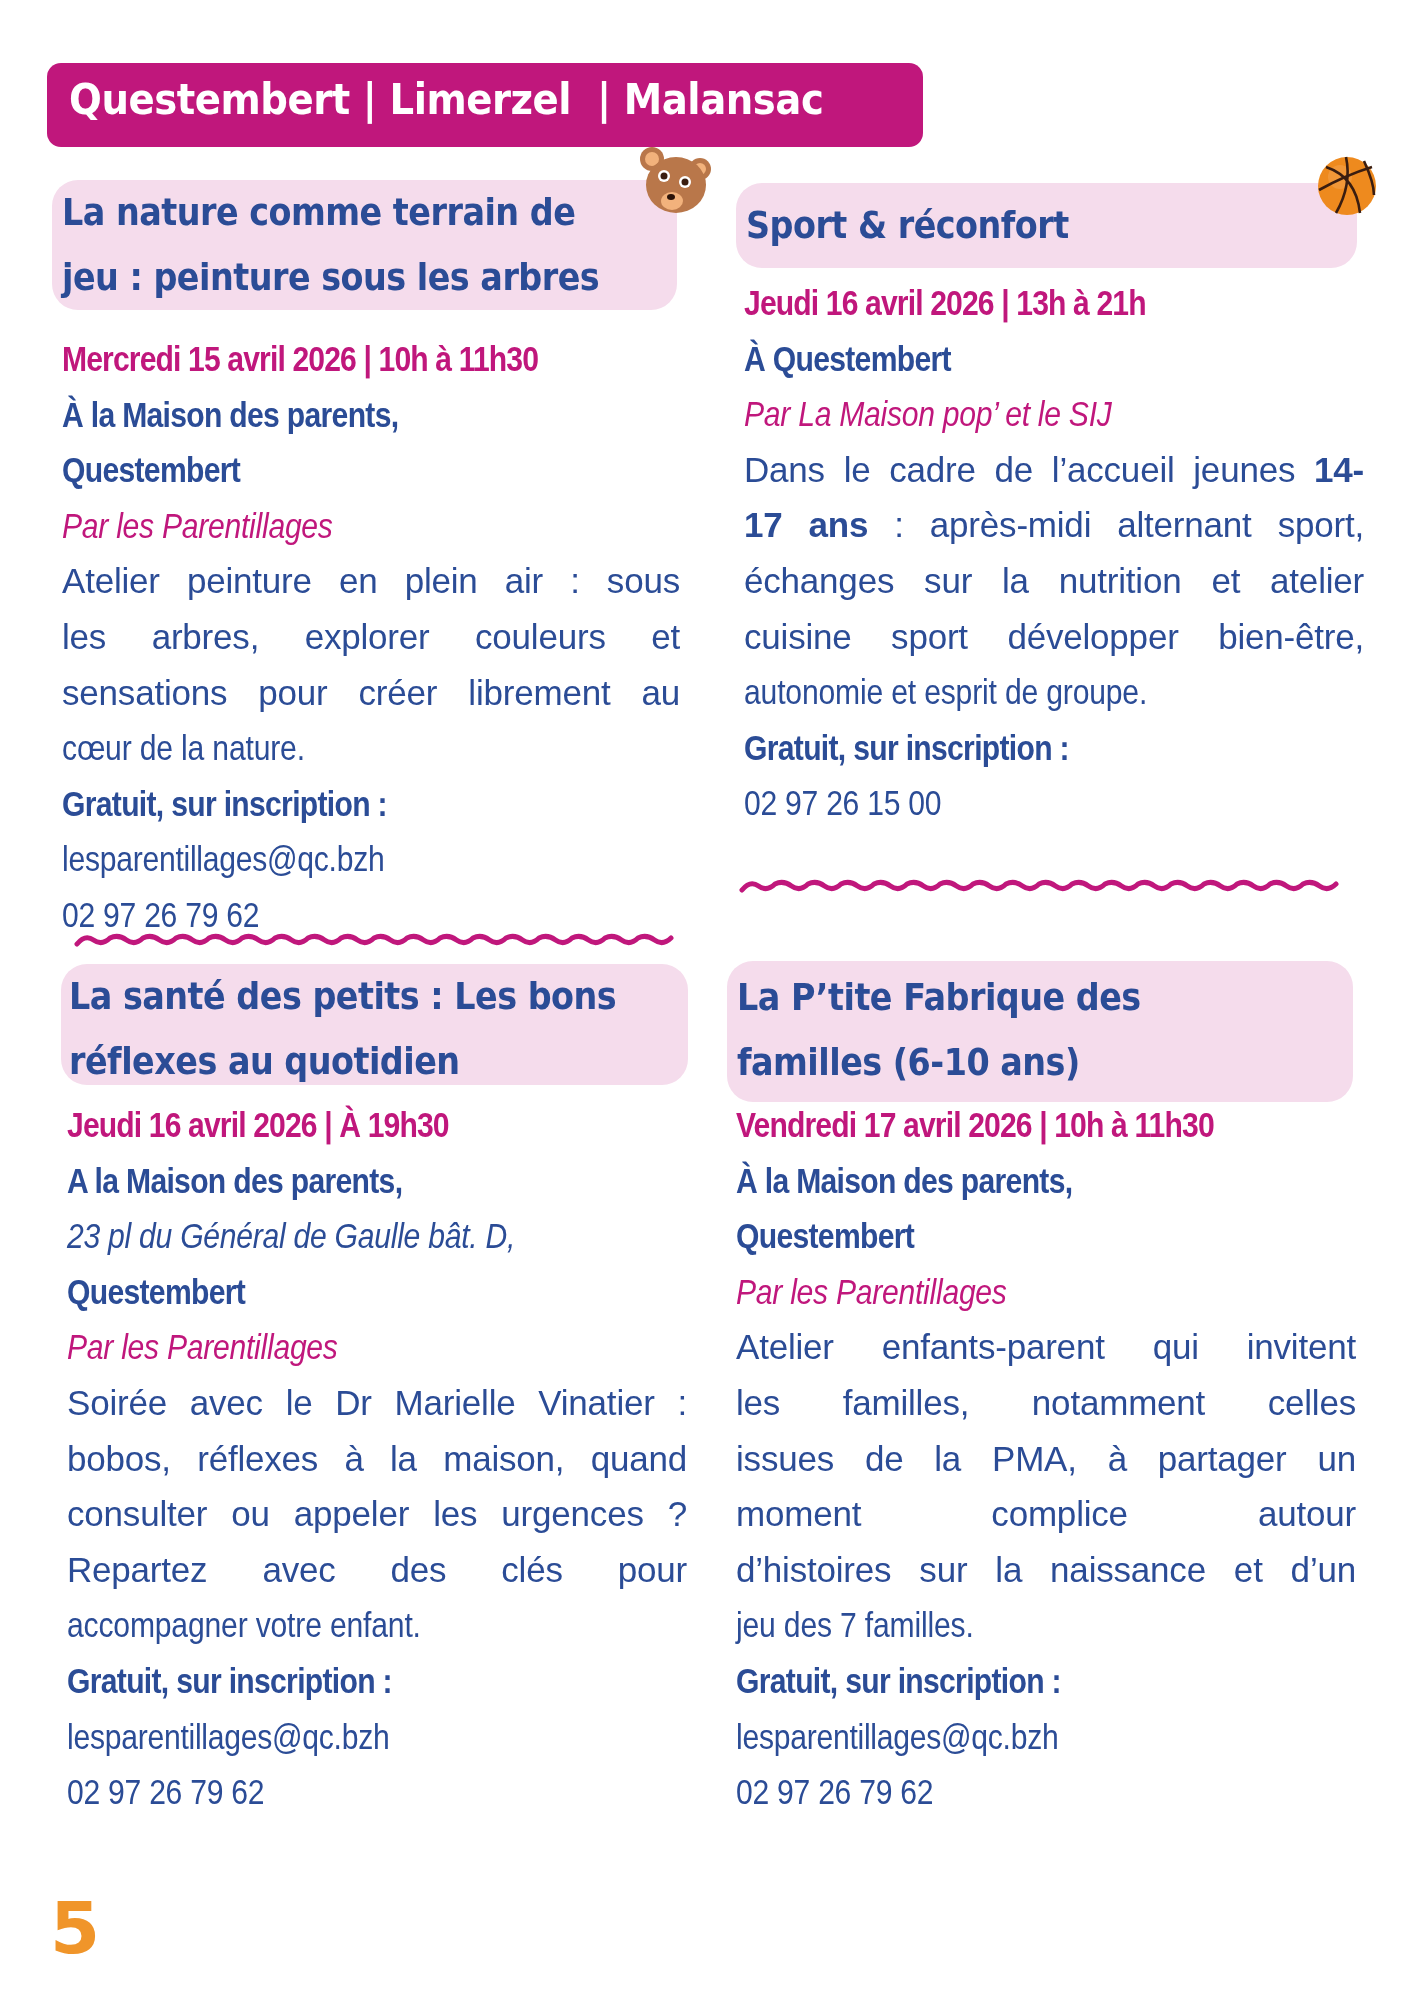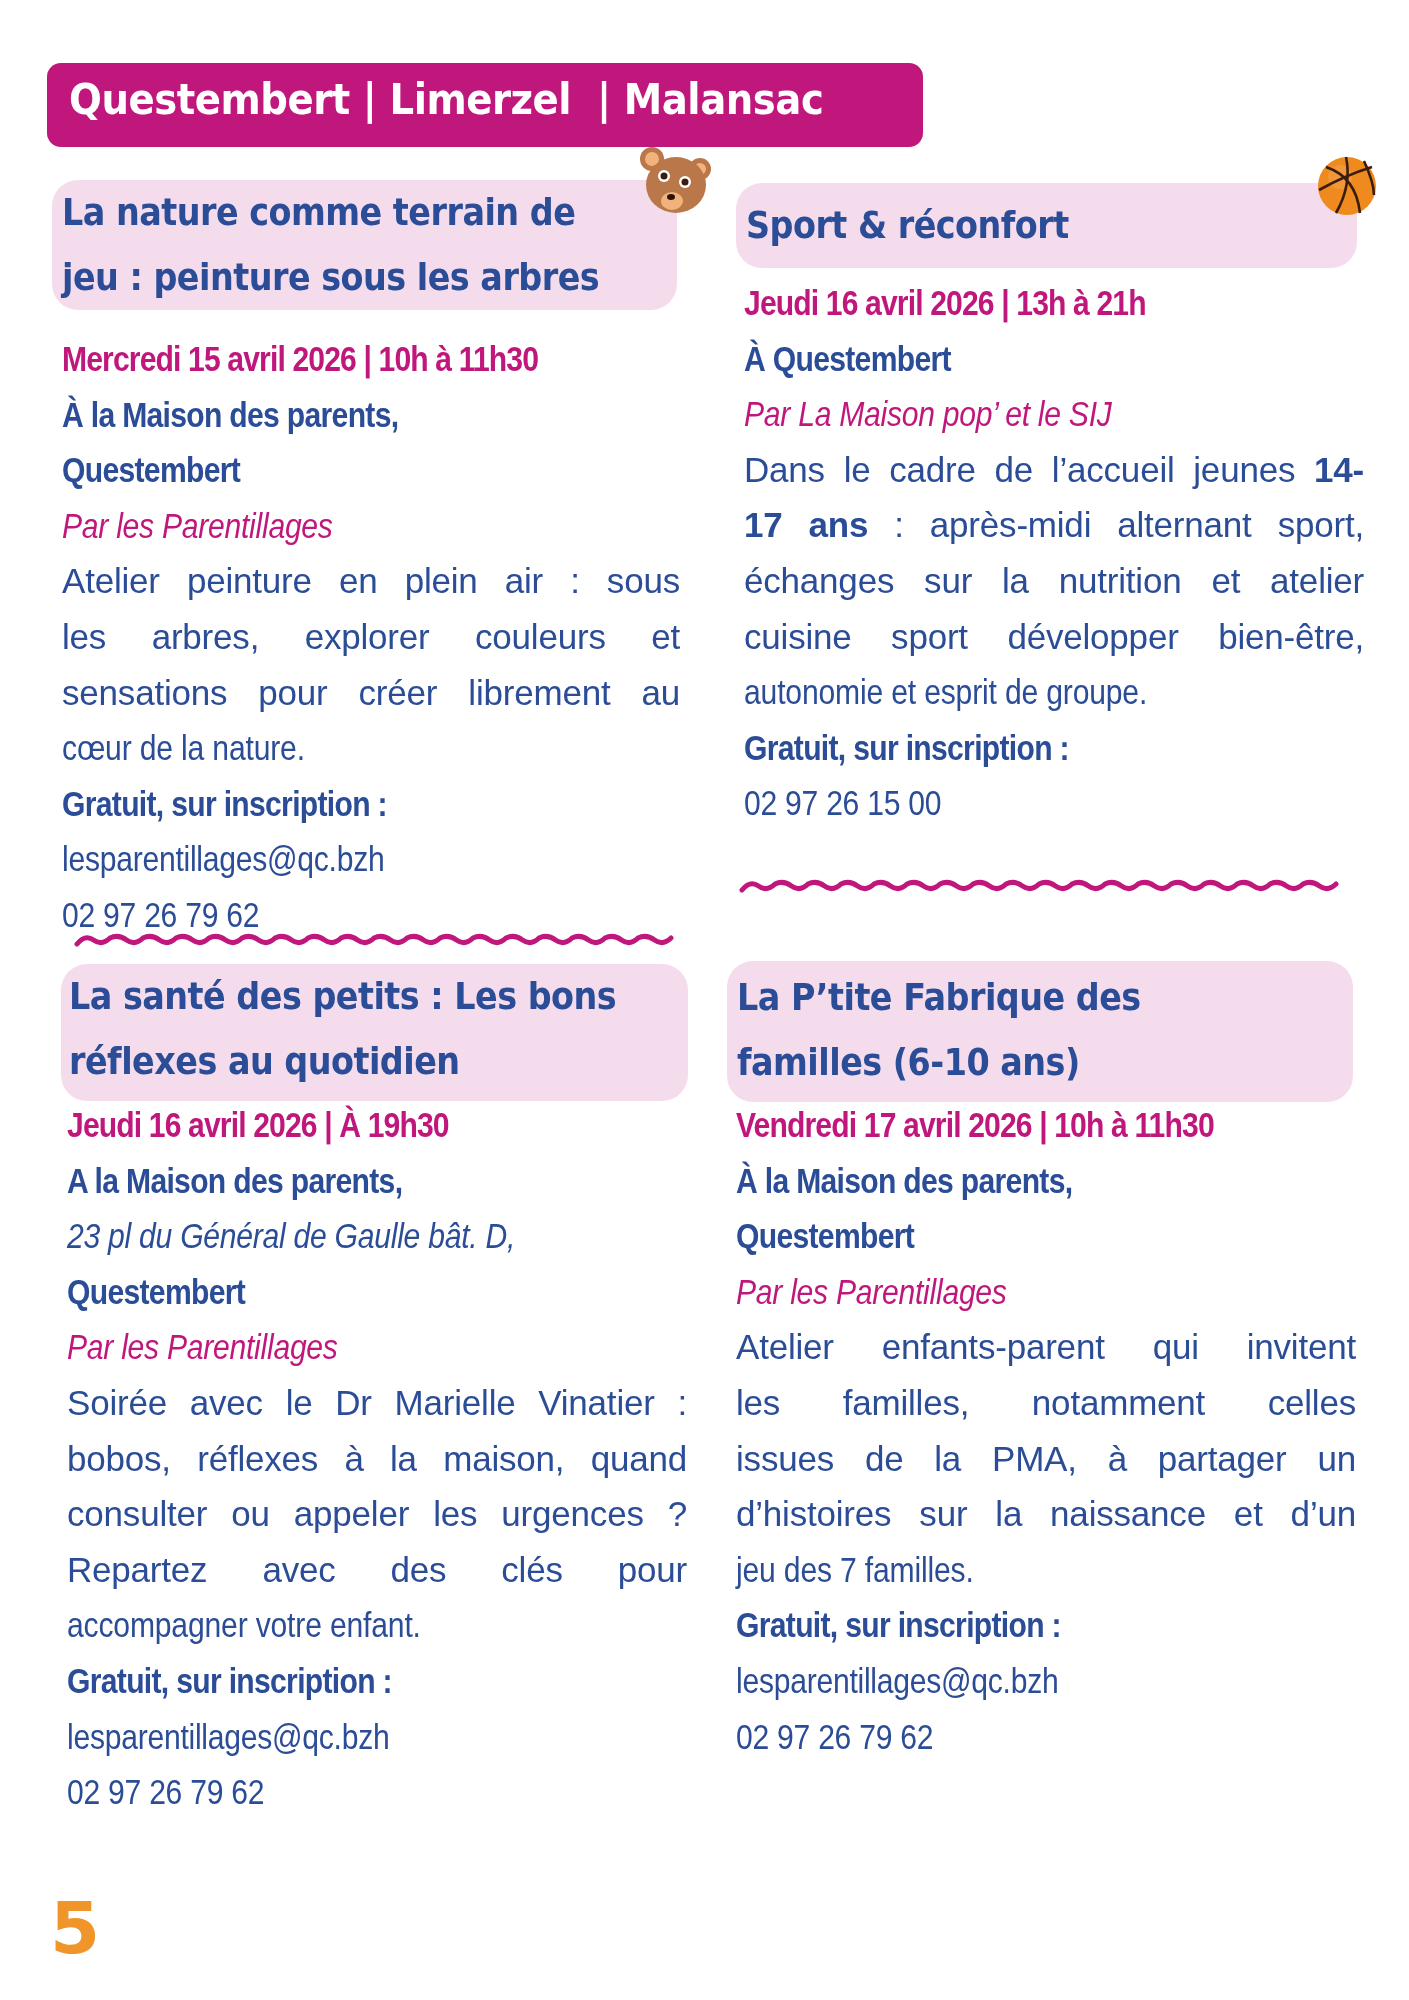--- a/index.html
+++ b/index.html
@@ -98,7 +98,7 @@
   <path id="wave-right" fill="none" stroke="#C0177C" stroke-width="5" stroke-linecap="round" d="M3 12 Q11.25 2 19.5 8 Q27.75 14 36 6 Q44.25 2 52.5 8 Q60.75 14 69 6 Q77.25 2 85.5 8 Q93.75 14 102 6 Q110.25 2 118.5 8 Q126.75 14 135 6 Q143.25 2 151.5 8 Q159.75 14 168 6 Q176.25 2 184.5 8 Q192.75 14 201 6 Q209.25 2 217.5 8 Q225.75 14 234 6 Q242.25 2 250.5 8 Q258.75 14 267 6 Q275.25 2 283.5 8 Q291.75 14 300 6 Q308.25 2 316.5 8 Q324.75 14 333 6 Q341.25 2 349.5 8 Q357.75 14 366 6 Q374.25 2 382.5 8 Q390.75 14 399 6 Q407.25 2 415.5 8 Q423.75 14 432 6 Q440.25 2 448.5 8 Q456.75 14 465 6 Q473.25 2 481.5 8 Q489.75 14 498 6 Q506.25 2 514.5 8 Q522.75 14 531 6 Q539.25 2 547.5 8 Q555.75 14 564 6 Q572.25 2 580.5 8 Q588.75 14 597 6"></path>
 </svg>
 
-<div class="title-box" style="left:61px; top:964px; width:627px; height:137px;">
+<div class="title-box" style="left:61px; top:964px; width:627px; height:121px;">
   <div class="title-text" style="top: 0px; left: 8px; transform: scaleX(0.88); transform-origin: left top;">
     <div>La santé des petits : Les bons</div>
     <div>réflexes au quotidien</div>

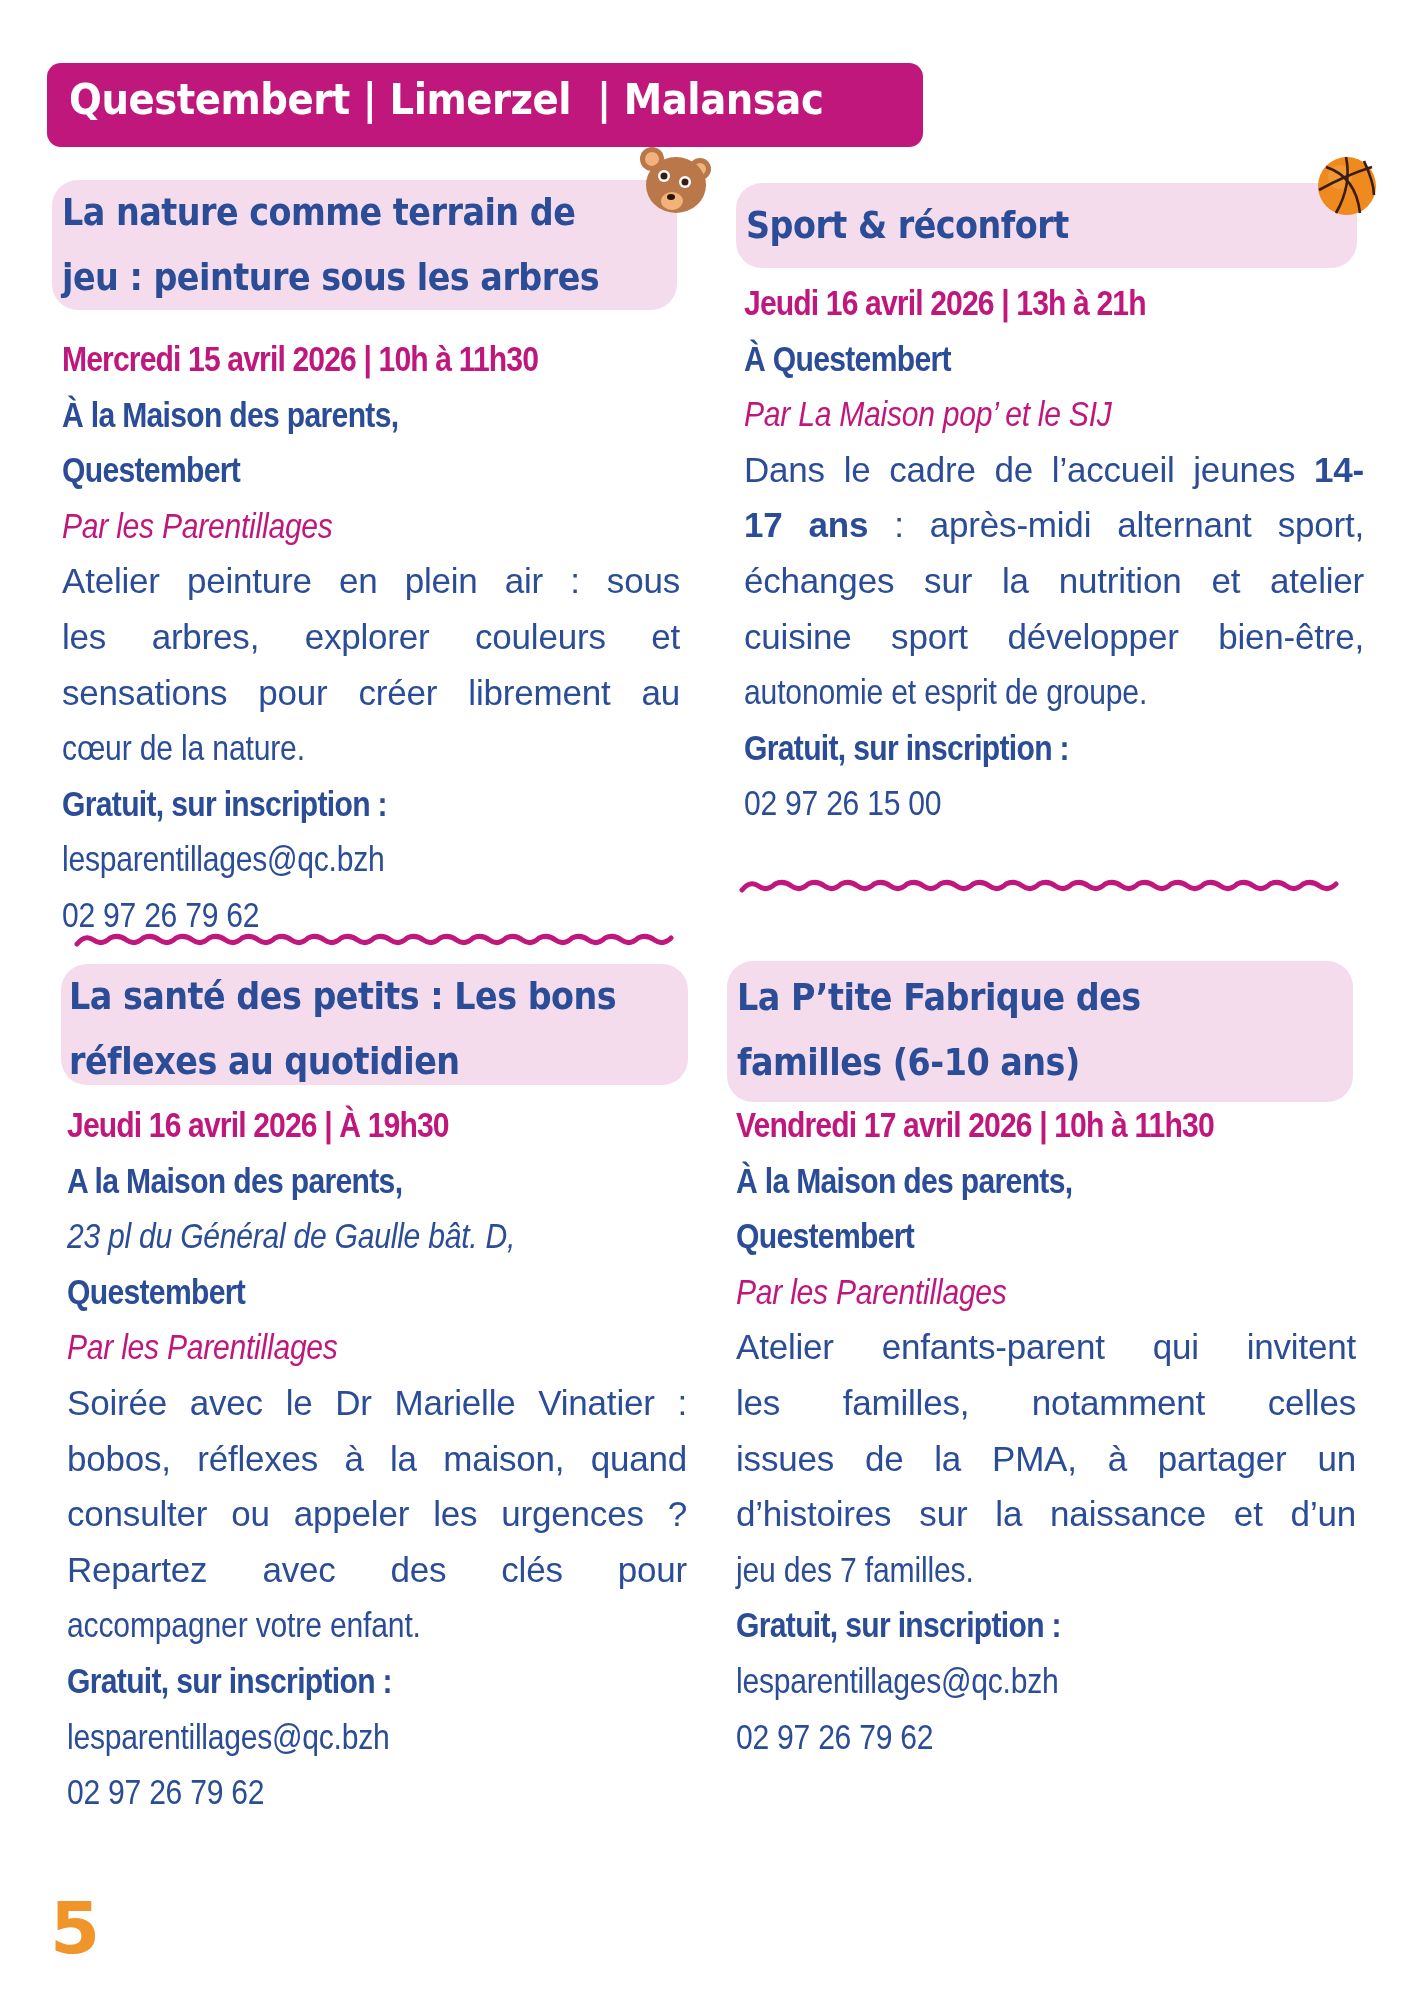--- a/index.html
+++ b/index.html
@@ -134,6 +134,7 @@
   <div class="line body-text justify" style="width:620px;">Atelier enfants-parent qui invitent</div>
   <div class="line body-text justify" style="width:620px;">les familles, notamment celles</div>
   <div class="line body-text justify" style="width:620px;">issues de la PMA, à partager un</div>
+  <div class="line body-text justify" style="width:620px;">moment complice autour</div>
   <div class="line body-text justify" style="width:620px;">d’histoires sur la naissance et d’un</div>
   <div class="line body-text" style="transform: scaleX(0.86);">jeu des 7 familles.</div>
   <div class="line strong" style="transform: scaleX(0.86);">Gratuit, sur inscription :</div>

